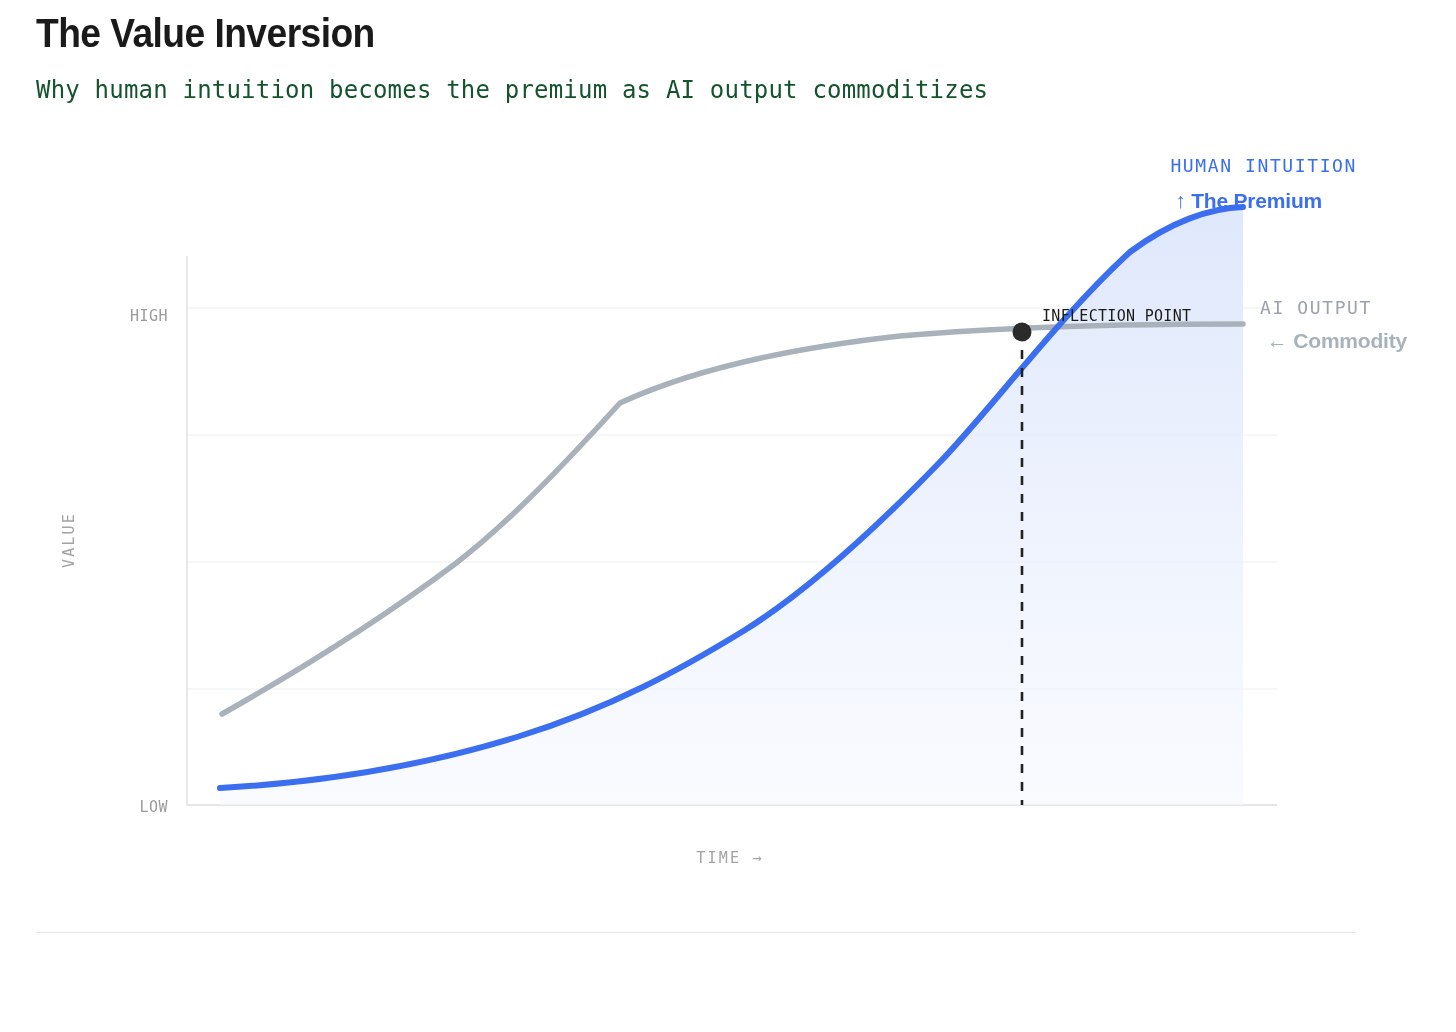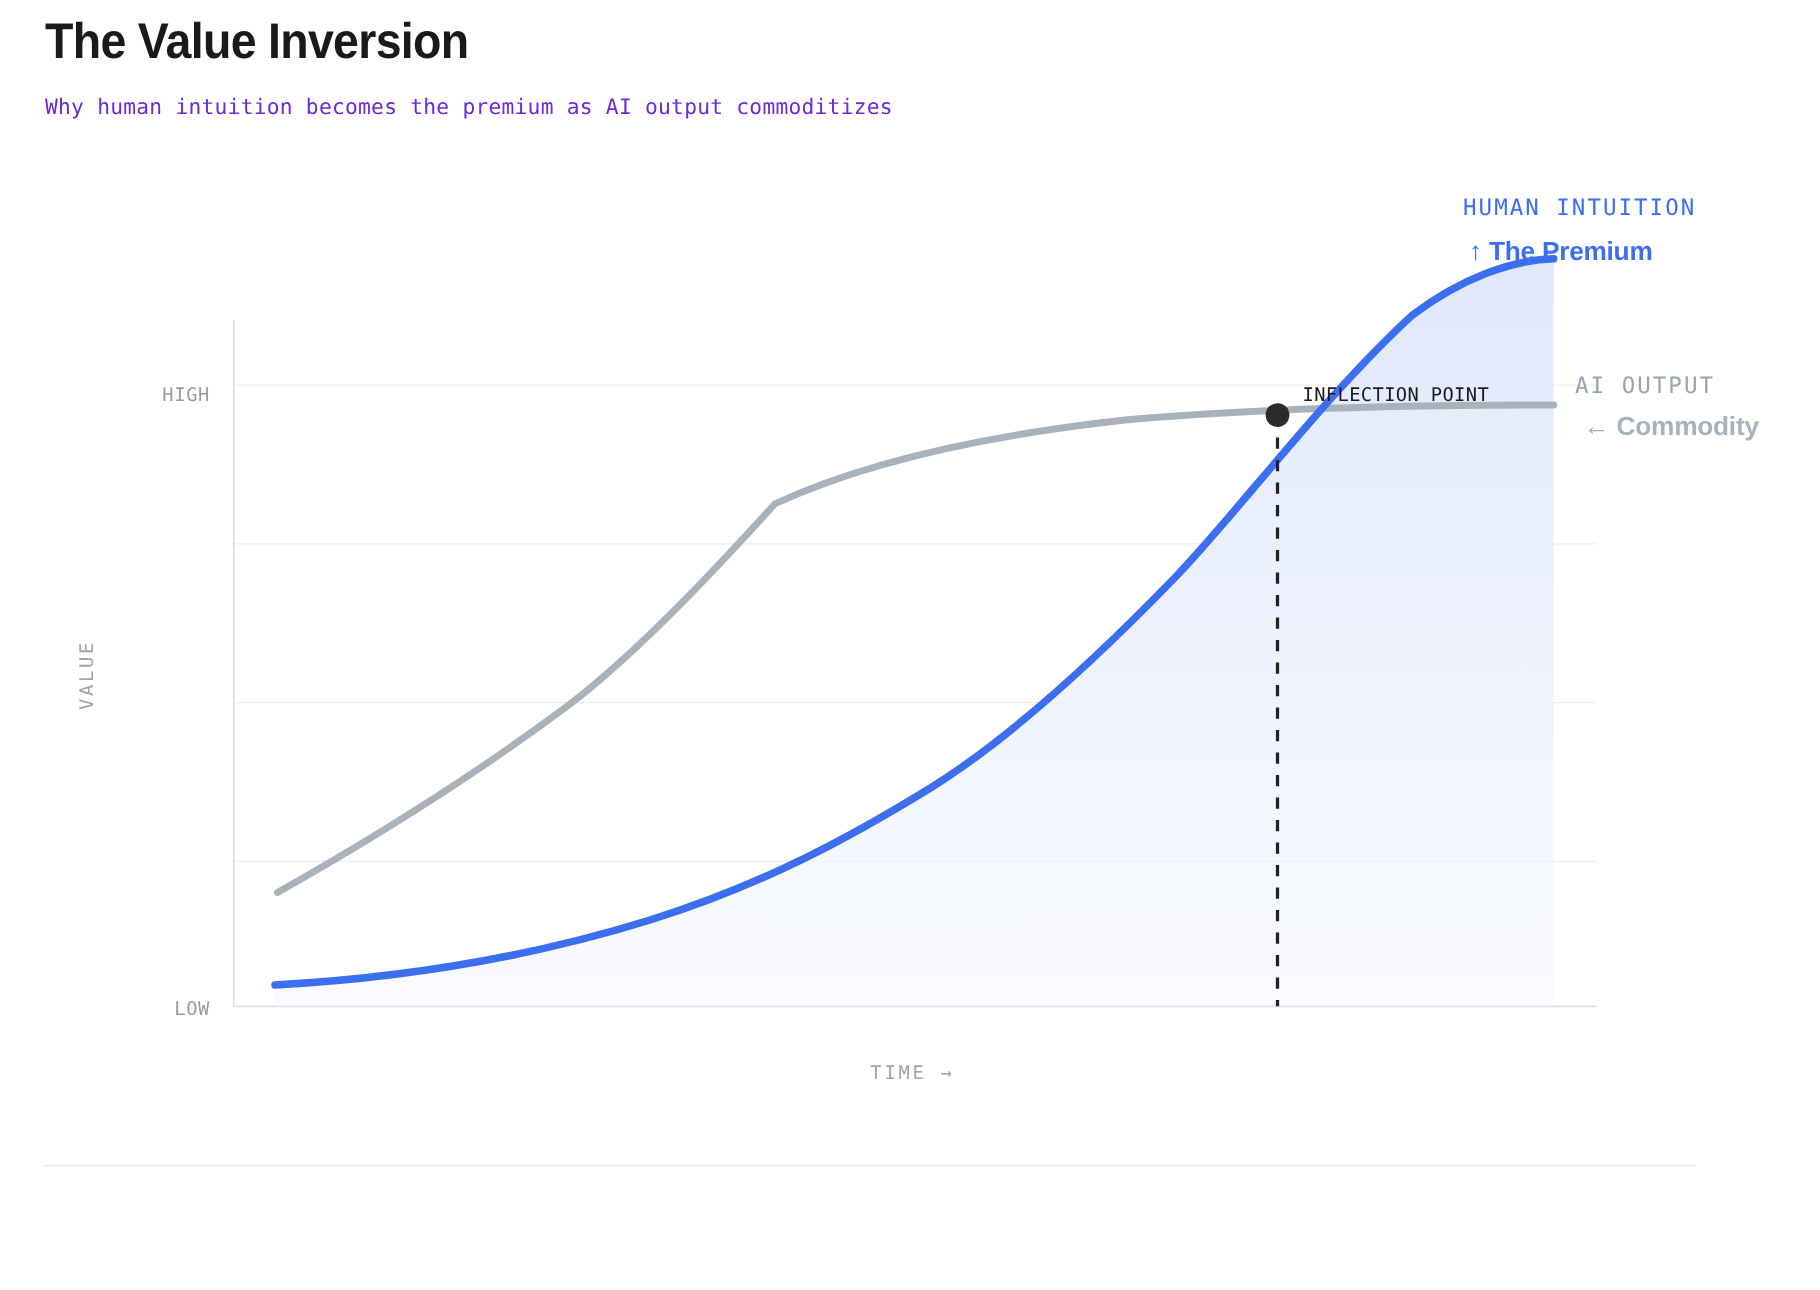--- a/index.html
+++ b/index.html
@@ -32,8 +32,8 @@
   }
   .subtitle {
     font-family: "DejaVu Sans Mono", monospace;
-    font-size: 17px;
-    color: #6d28d9;
+    font-size: 24px;
+    color: #14532d;
     margin: 20px 0 0 0;
     letter-spacing: 0.2px;
     white-space: nowrap;

